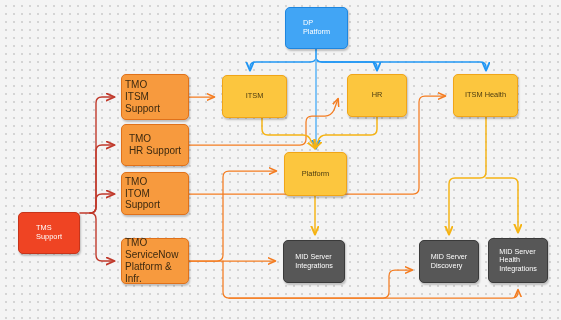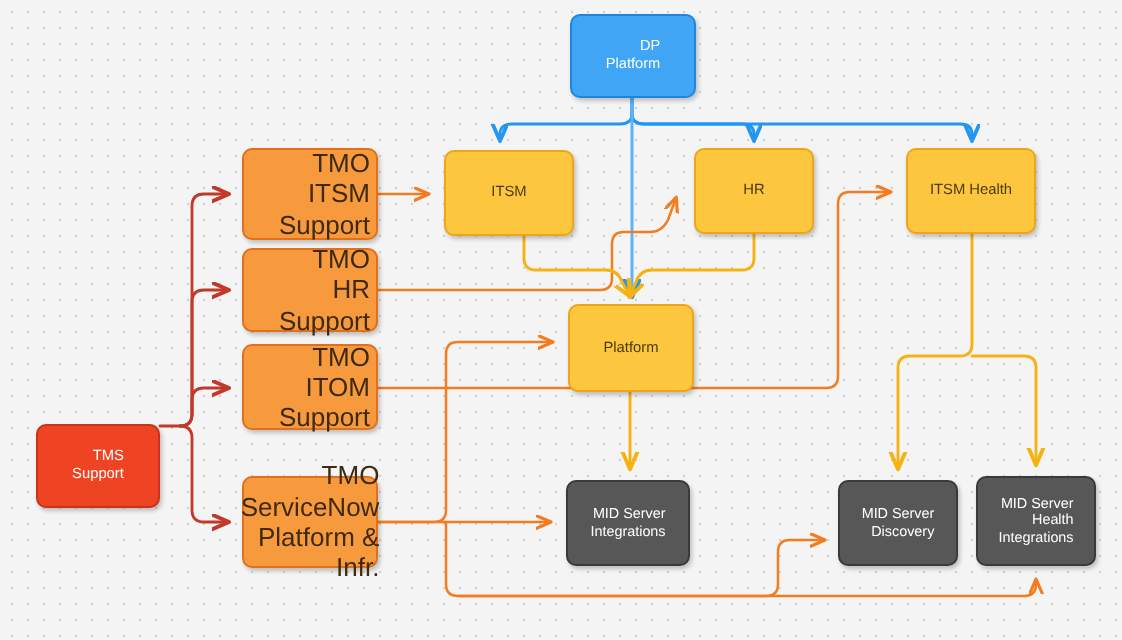--- a/index.html
+++ b/index.html
@@ -20,7 +20,7 @@
     position:absolute;
     box-sizing:border-box;
     display:flex;align-items:center;justify-content:center;
-    text-align:right;
+    text-align:left;
     border-radius:5px;
     line-height:1.18;
     z-index:5;

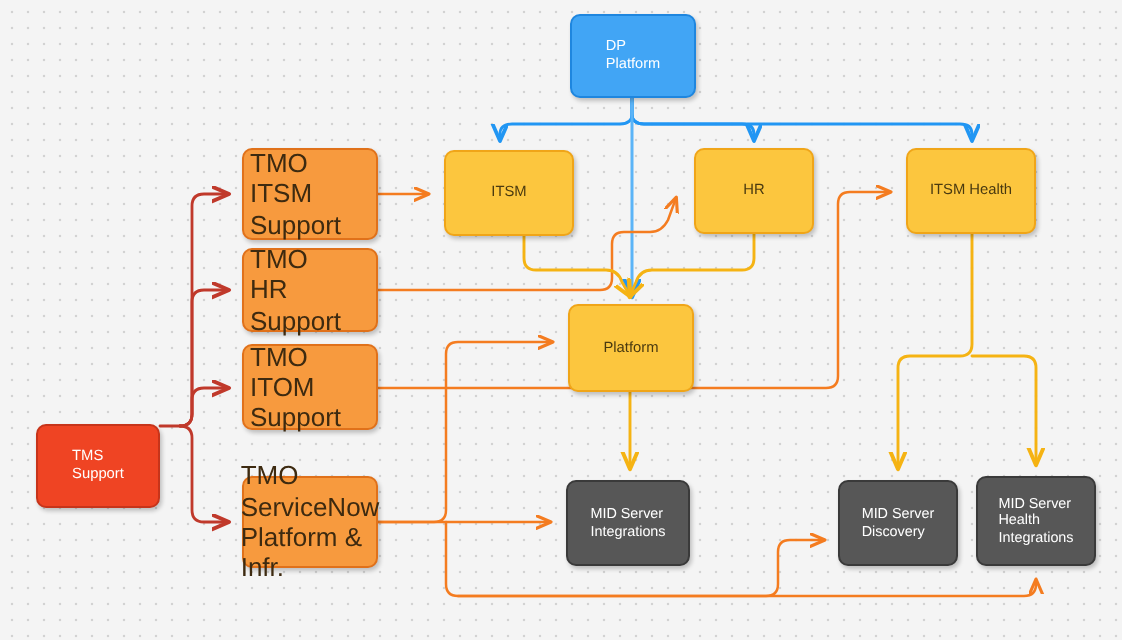--- a/index.html
+++ b/index.html
@@ -32,7 +32,7 @@
   }
   .n-orange{
     background:#F79A3E;border:1.4px solid #E0711A;color:#3d2a10;
-    font-size:13px;
+    font-size:10px;
   }
   .n-yellow{
     background:#FCC63E;border:1.4px solid #F0A518;color:#4a3a10;

